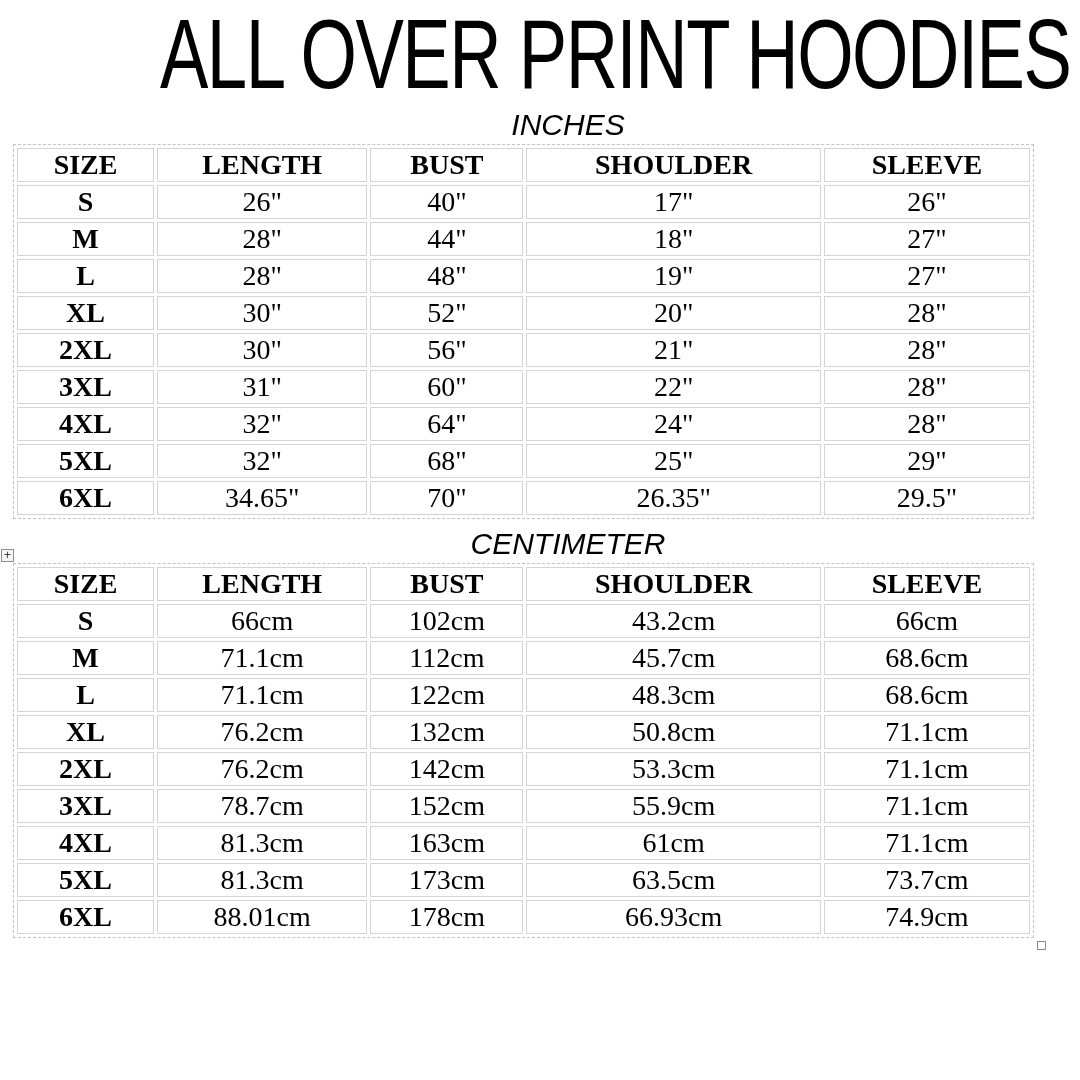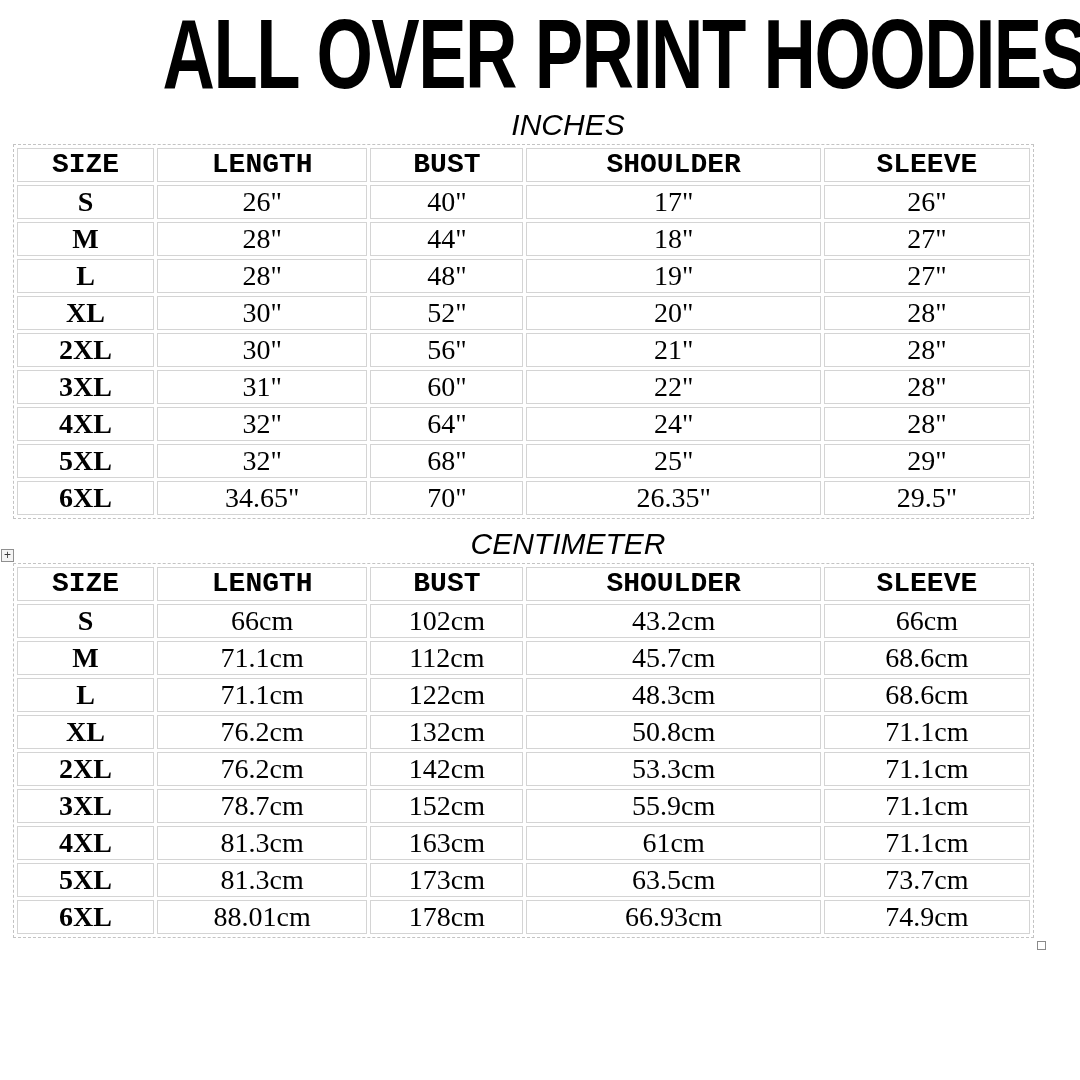--- a/index.html
+++ b/index.html
@@ -21,7 +21,7 @@
     line-height: 92px;
     text-align: left;
     font-family: "Liberation Sans", sans-serif;
-    font-weight: 700;
+    font-weight: 400;
     font-size: 98px;
     letter-spacing: -2px;
     white-space: nowrap;

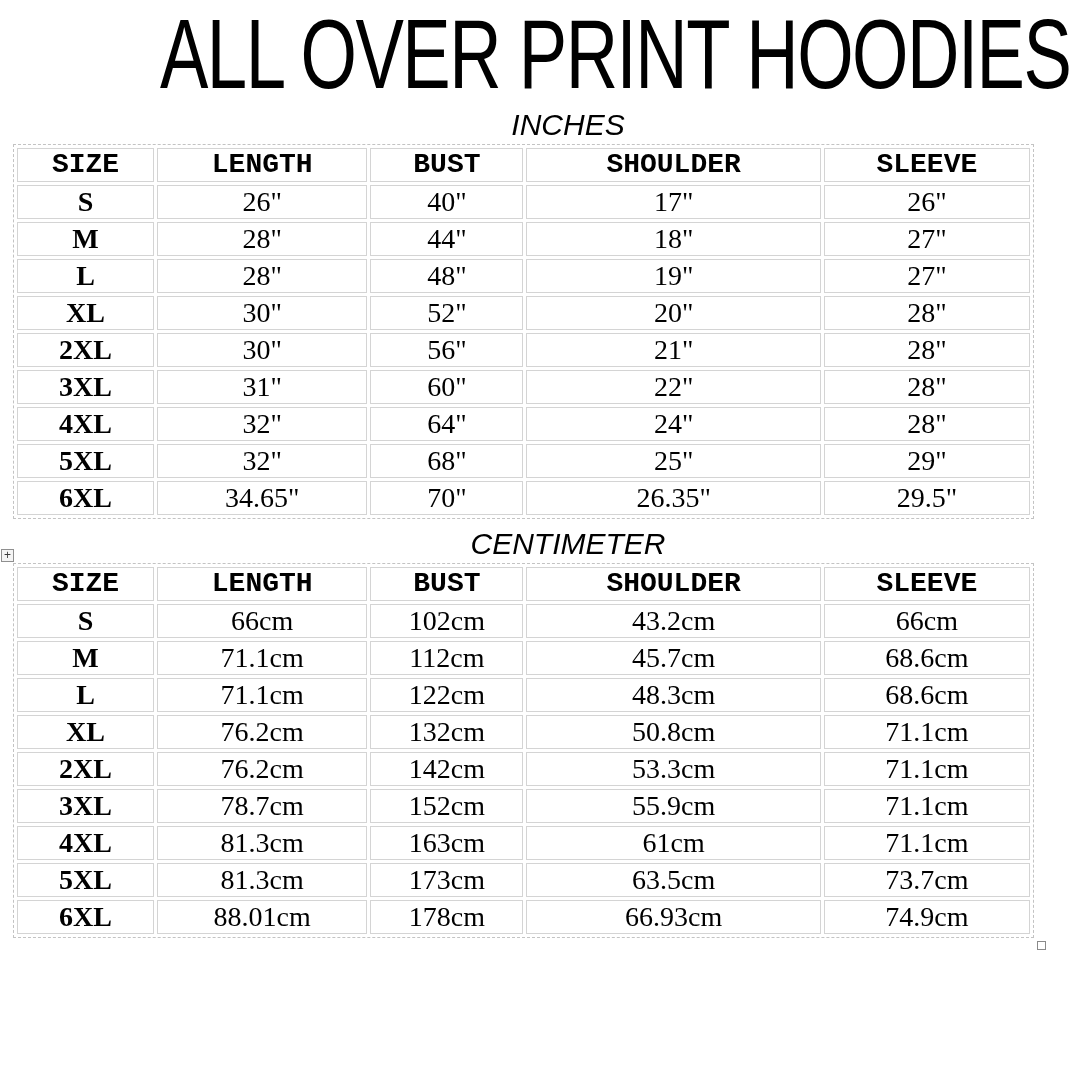--- a/index.html
+++ b/index.html
@@ -64,7 +64,7 @@
     white-space: nowrap;
     background: #ffffff;
   }
-  table.size-table th { font-weight: 700; font-family: Liberation Mono, monospace; }
+  table.size-table th { font-weight: 700; }
   table.size-table td.size-col { font-weight: 700; }
   .table-move-handle {
     position: absolute;

